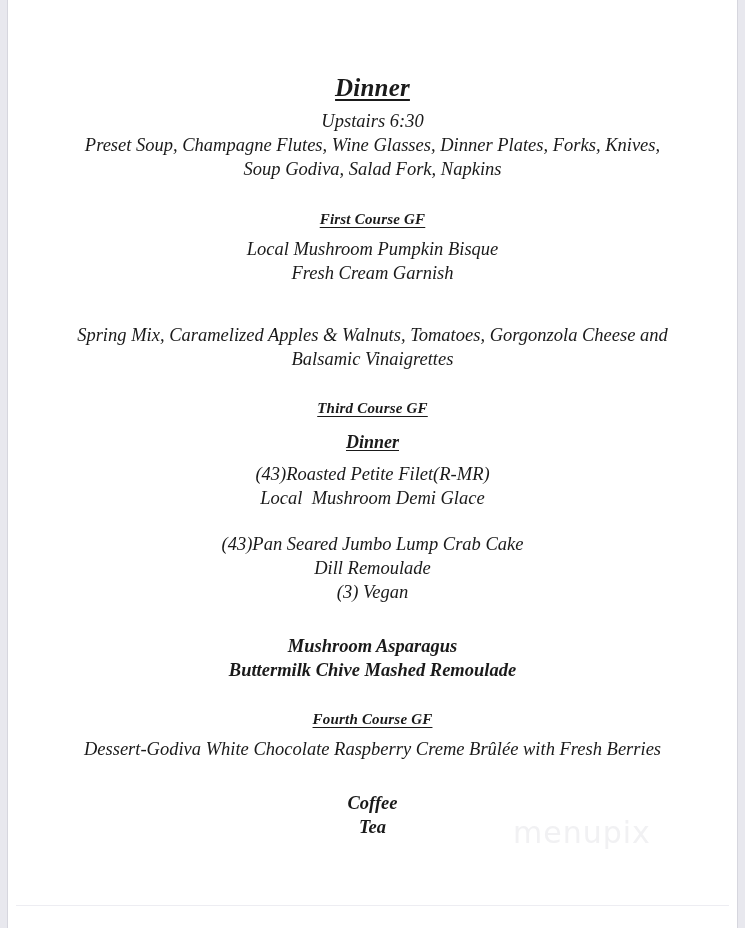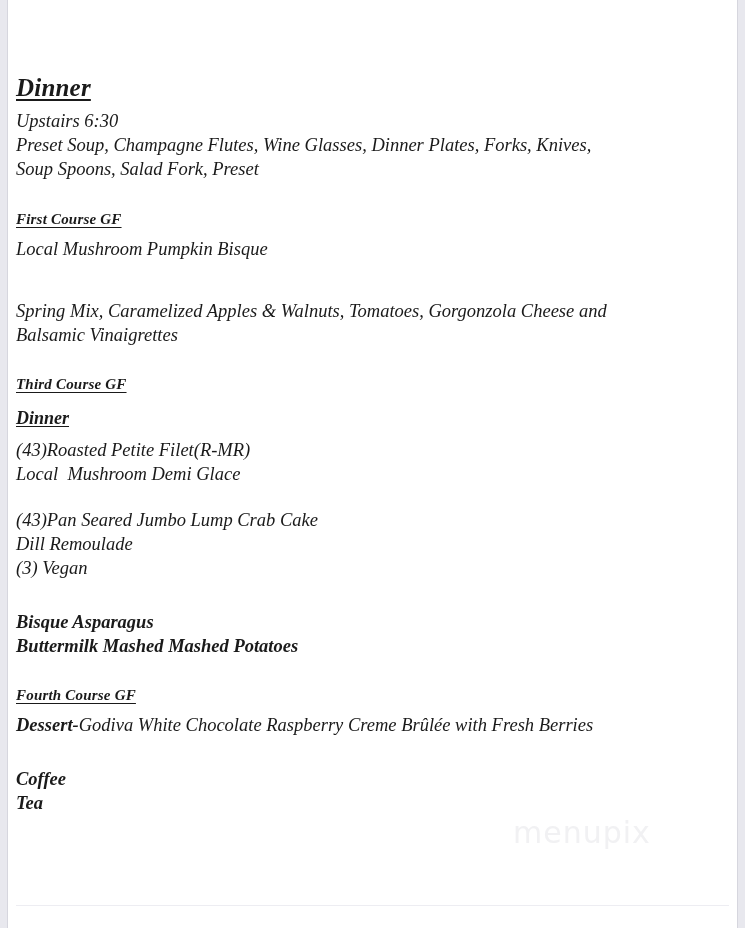--- a/index.html
+++ b/index.html
@@ -54,7 +54,7 @@
     left: 8px;
     right: 8px;
     top: 0;
-    text-align: left;
+    text-align: center;
   }
 
   

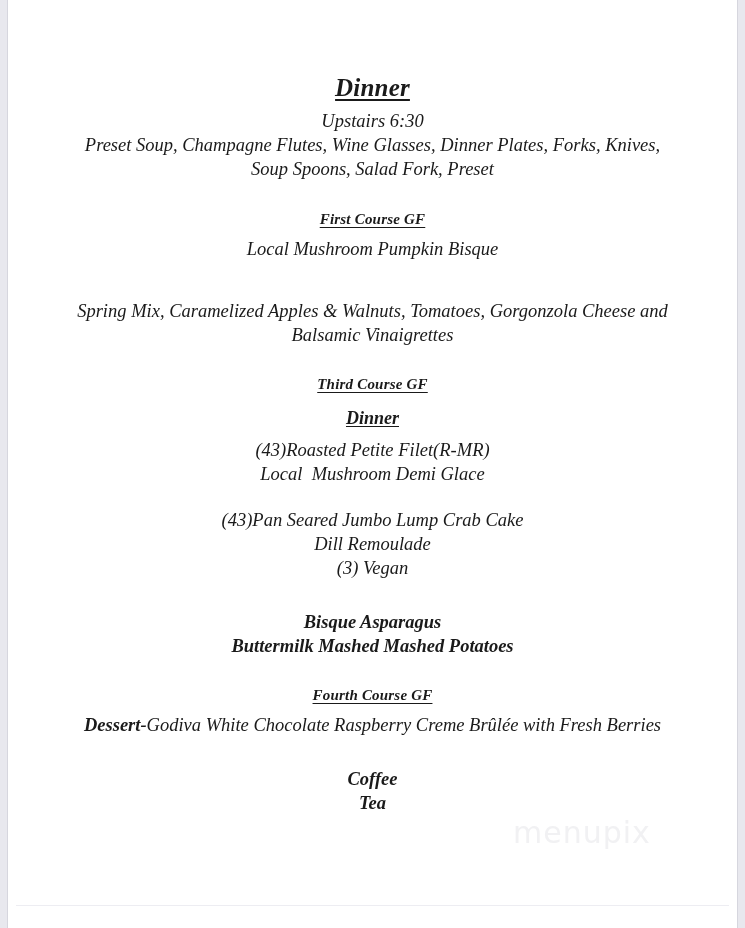--- a/index.html
+++ b/index.html
@@ -151,7 +151,7 @@
     <div class="gap-title-sub"></div>
     <div class="line">Upstairs 6:30</div>
     <div class="line-wide">Preset Soup, Champagne Flutes, Wine Glasses, Dinner Plates, Forks, Knives,</div>
-    <div class="line">Soup Spoons, Salad Fork, Preset</div>
+    <div class="line">Soup Godiva, Salad Fork, Napkins</div>
 
     <div class="block-gap-lg"></div>
 

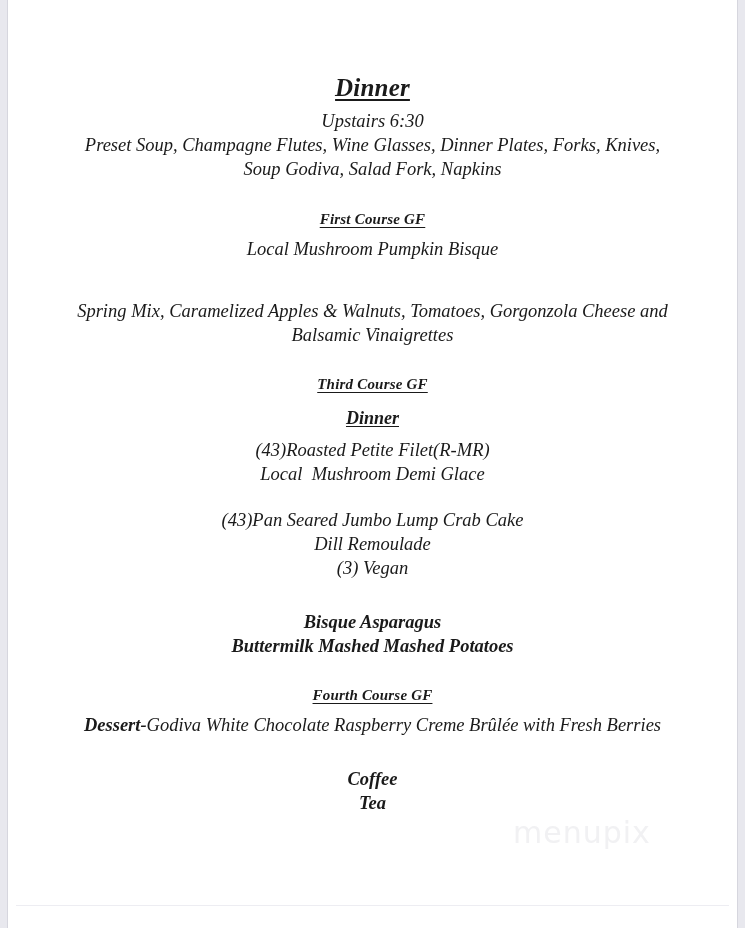--- a/index.html
+++ b/index.html
@@ -158,6 +158,7 @@
     <div class="course-heading">First Course GF</div>
     <div class="head-to-body"></div>
     <div class="line">Local Mushroom Pumpkin Bisque</div>
+    <div class="line">Fresh Cream Garnish</div>
 
     <div class="course-gap"></div>
 

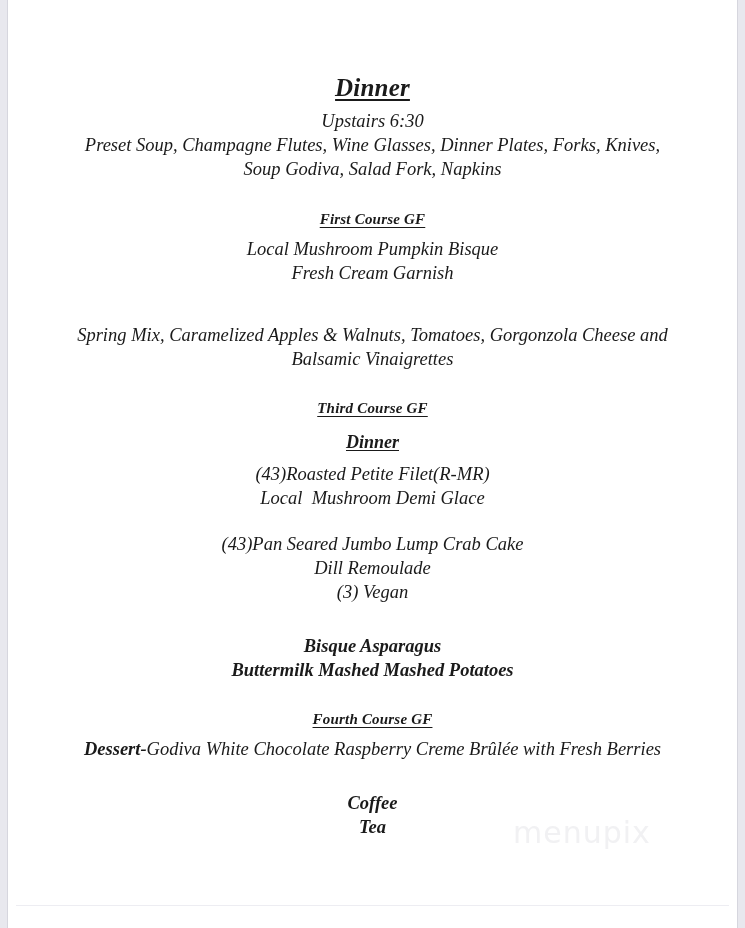--- a/index.html
+++ b/index.html
@@ -183,7 +183,7 @@
 
     <div class="block-gap-lg"></div>
 
-    <div class="line-bold">Bisque Asparagus</div>
+    <div class="line-bold">Mushroom Asparagus</div>
     <div class="line-bold">Buttermilk Mashed Mashed Potatoes</div>
 
     <div class="course-gap"></div>

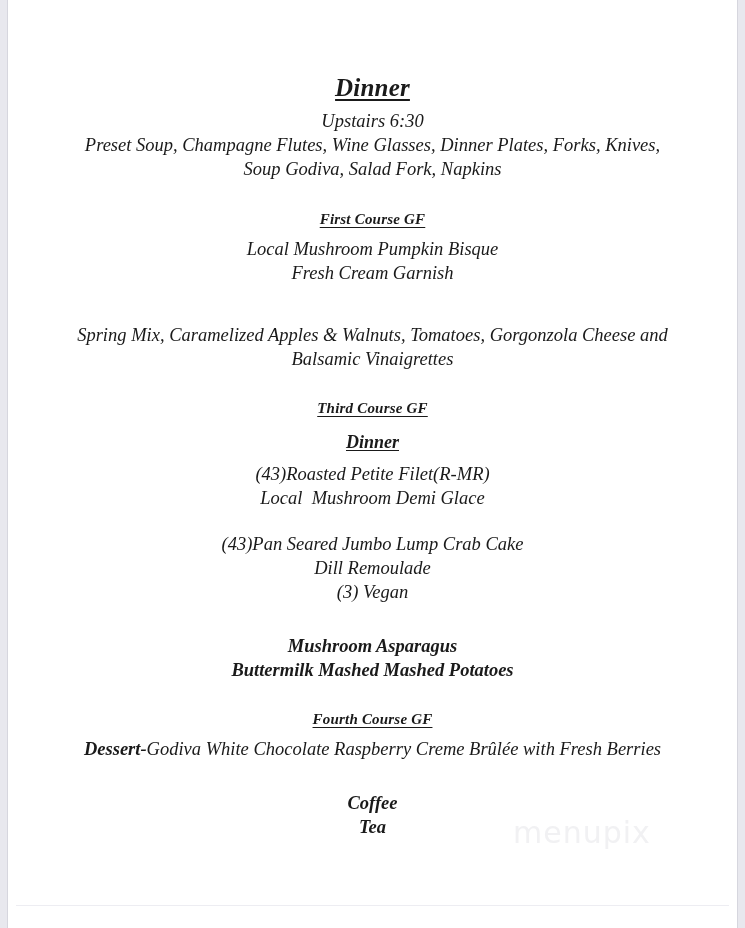--- a/index.html
+++ b/index.html
@@ -184,7 +184,7 @@
     <div class="block-gap-lg"></div>
 
     <div class="line-bold">Mushroom Asparagus</div>
-    <div class="line-bold">Buttermilk Mashed Mashed Potatoes</div>
+    <div class="line-bold">Buttermilk Chive Mashed Remoulade</div>
 
     <div class="course-gap"></div>
 

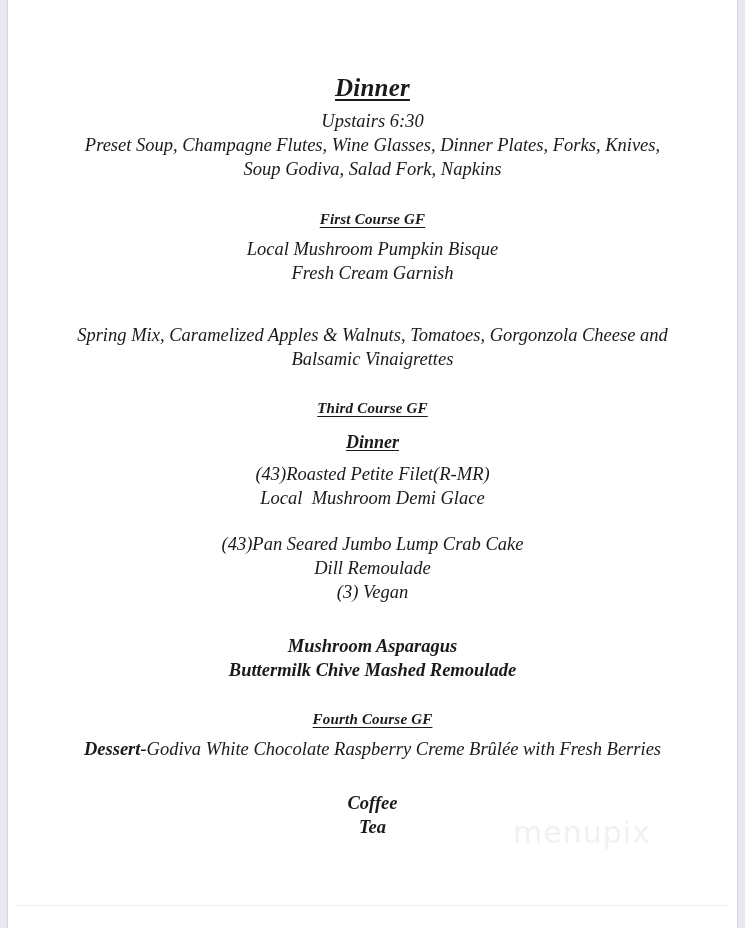--- a/index.html
+++ b/index.html
@@ -116,7 +116,7 @@
   }
 
   .lead-bold {
-    font-weight: bold;
+    font-weight: normal;
   }
 
   

